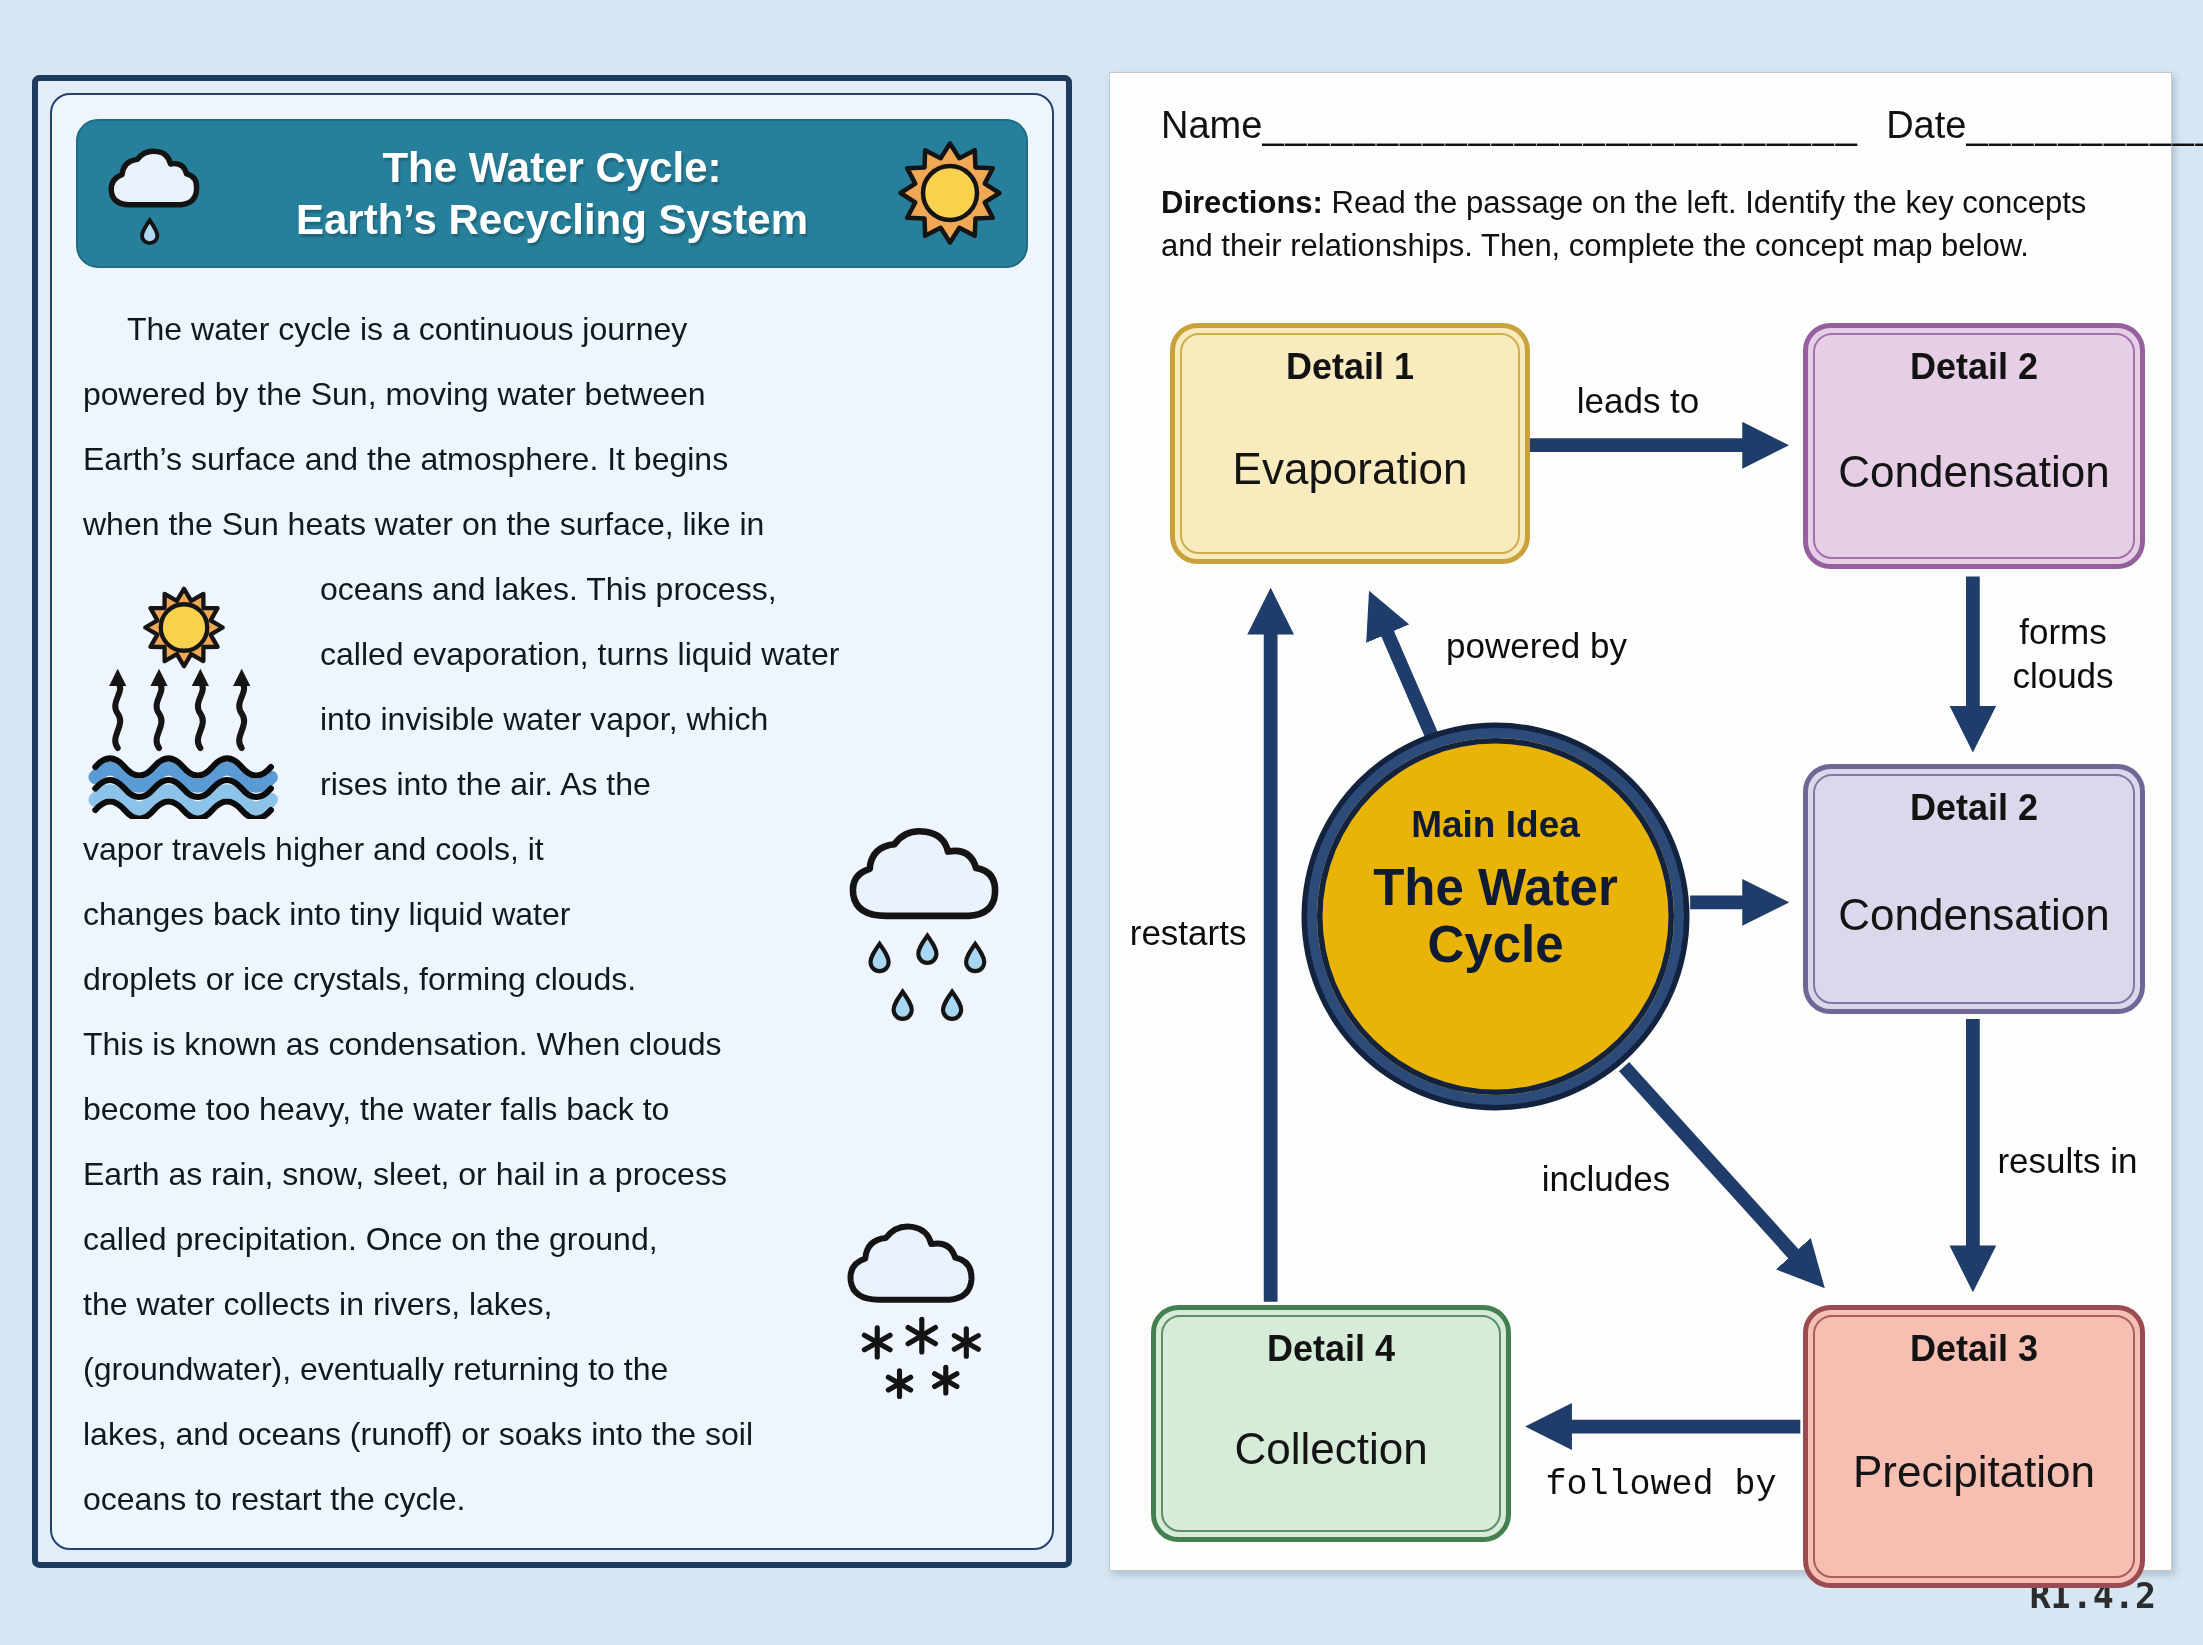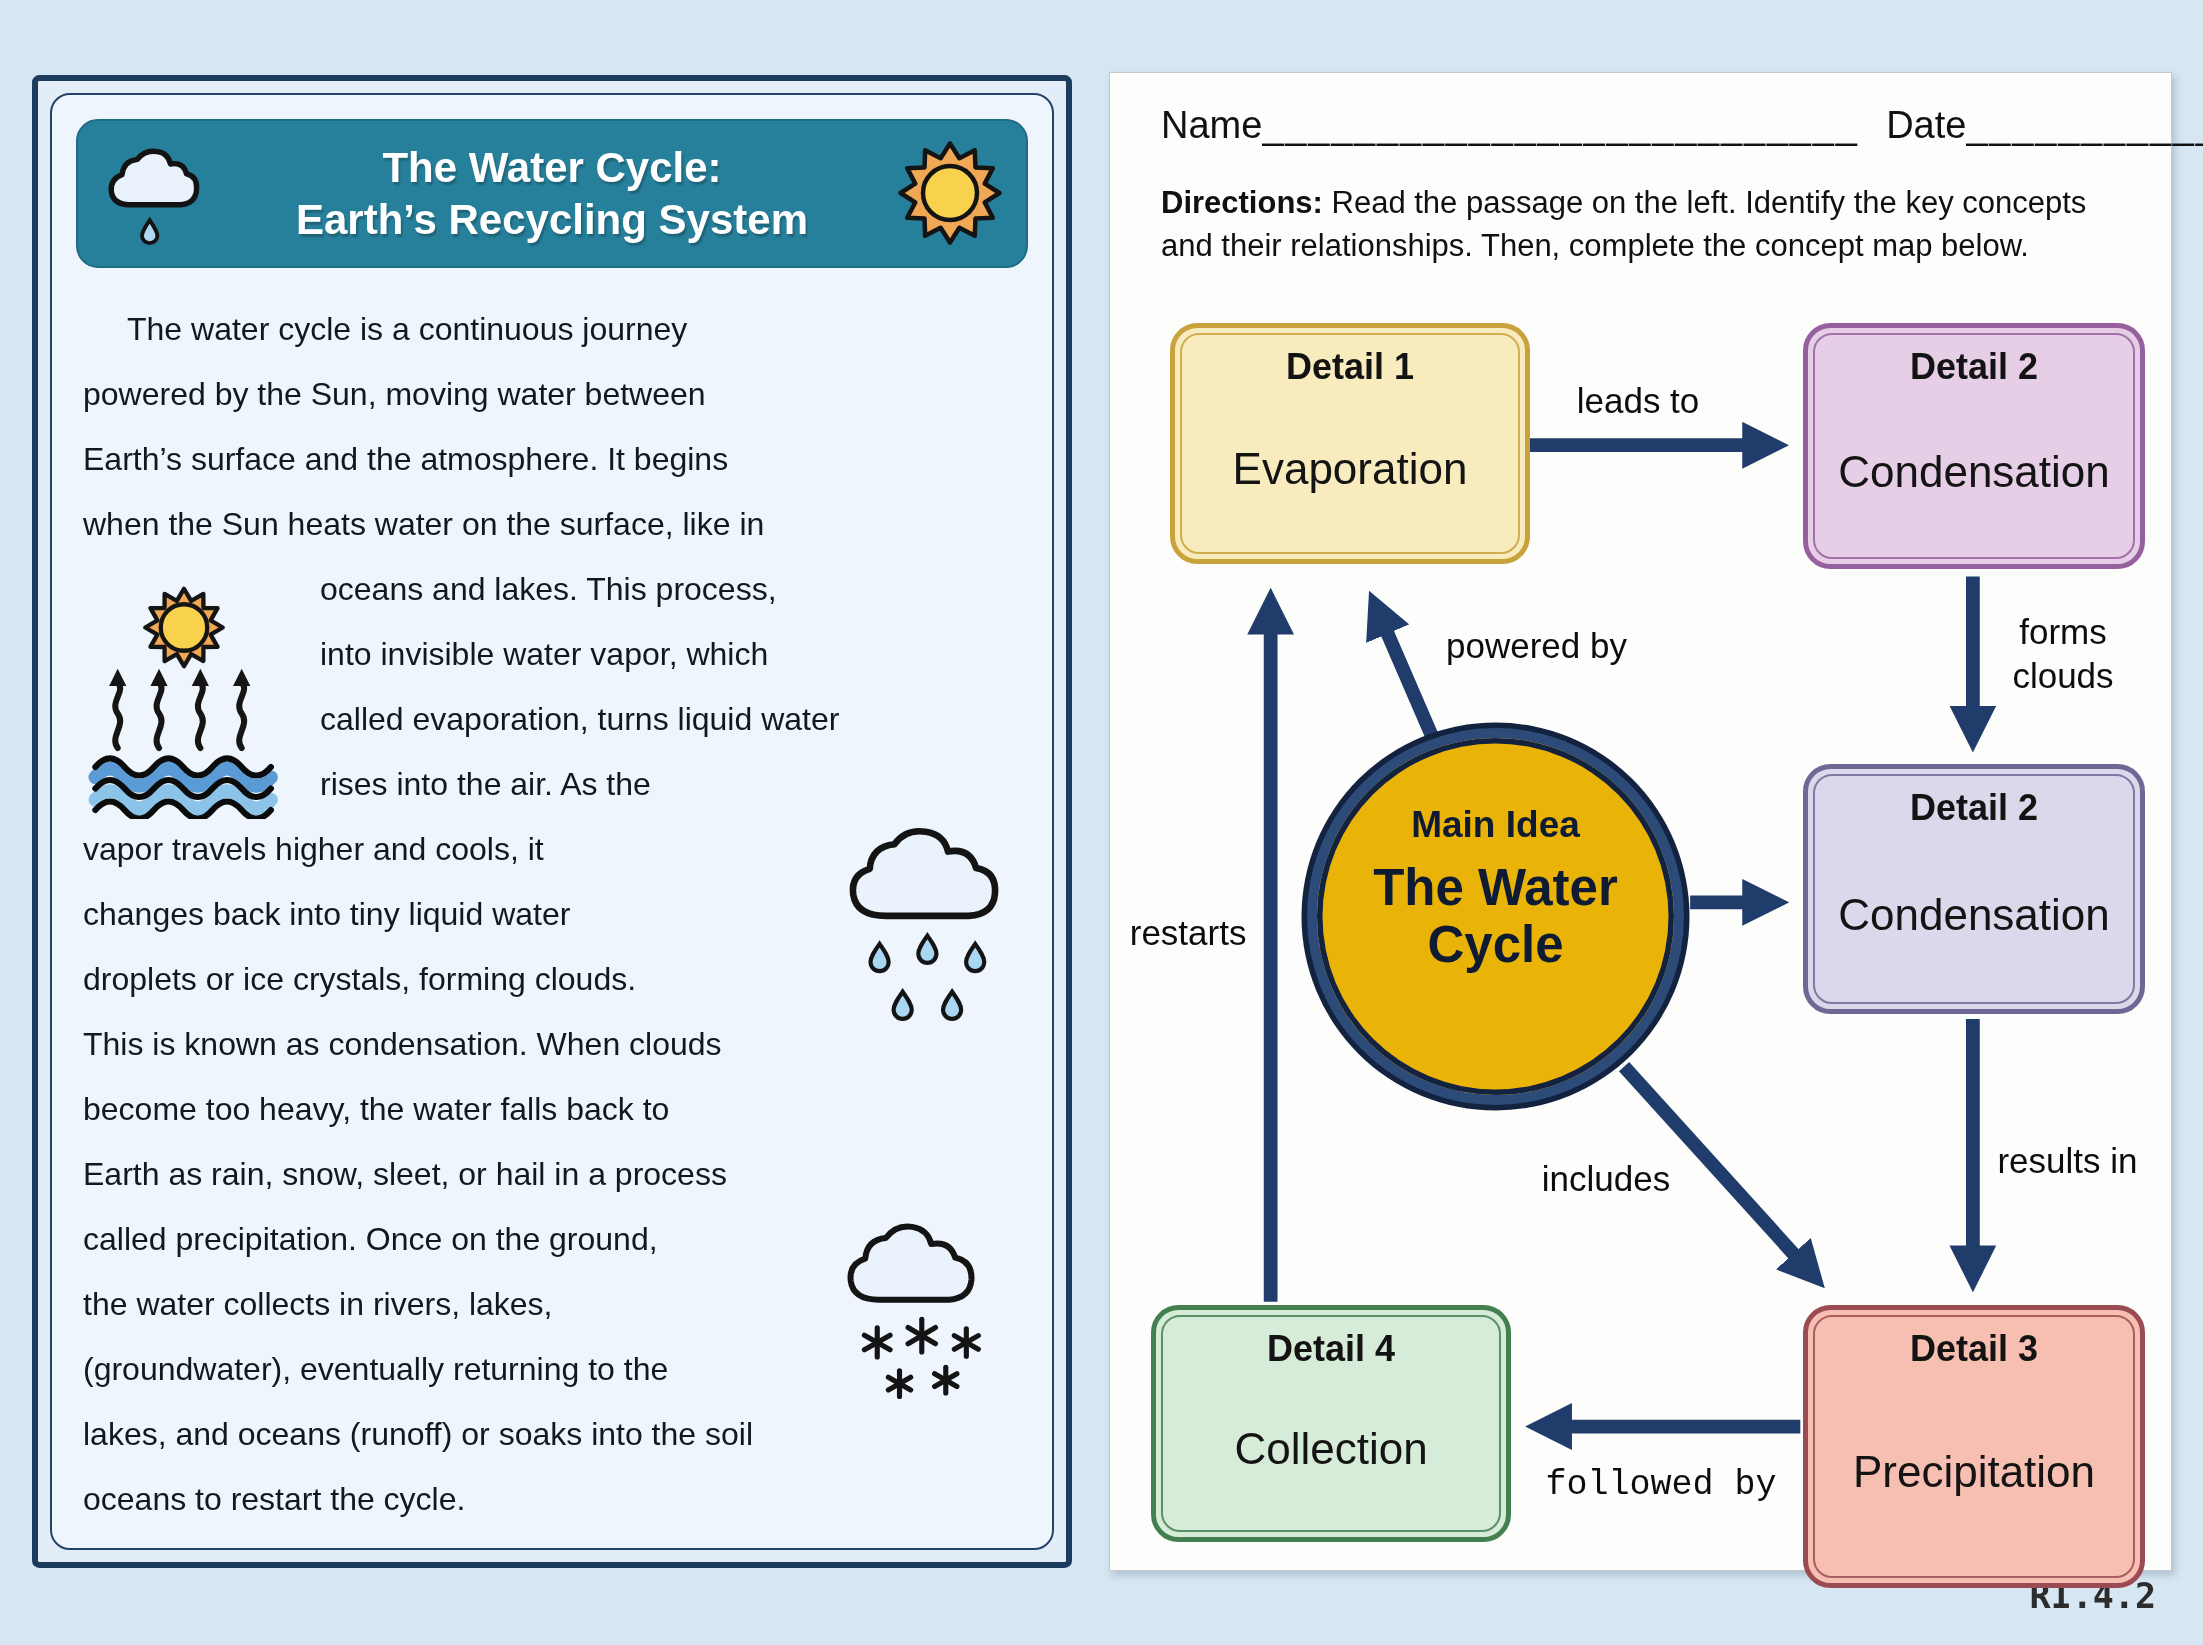--- a/index.html
+++ b/index.html
@@ -106,8 +106,8 @@
         <div class="pline">Earth’s surface and the atmosphere. It begins</div>
         <div class="pline">when the Sun heats water on the surface, like in</div>
         <div class="pline beside-icon">oceans and lakes. This process,</div>
+        <div class="pline beside-icon">called evaporation, turns liquid water</div>
         <div class="pline beside-icon">into invisible water vapor, which</div>
-        <div class="pline beside-icon">called evaporation, turns liquid water</div>
         <div class="pline beside-icon">rises into the air. As the</div>
         <div class="pline">vapor travels higher and cools, it</div>
         <div class="pline">changes back into tiny liquid water</div>

